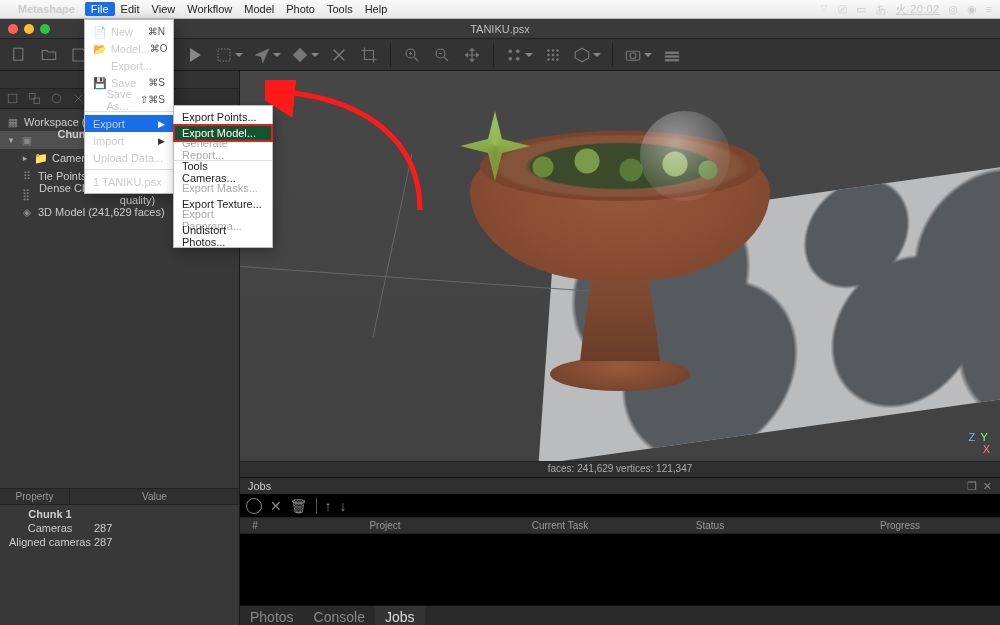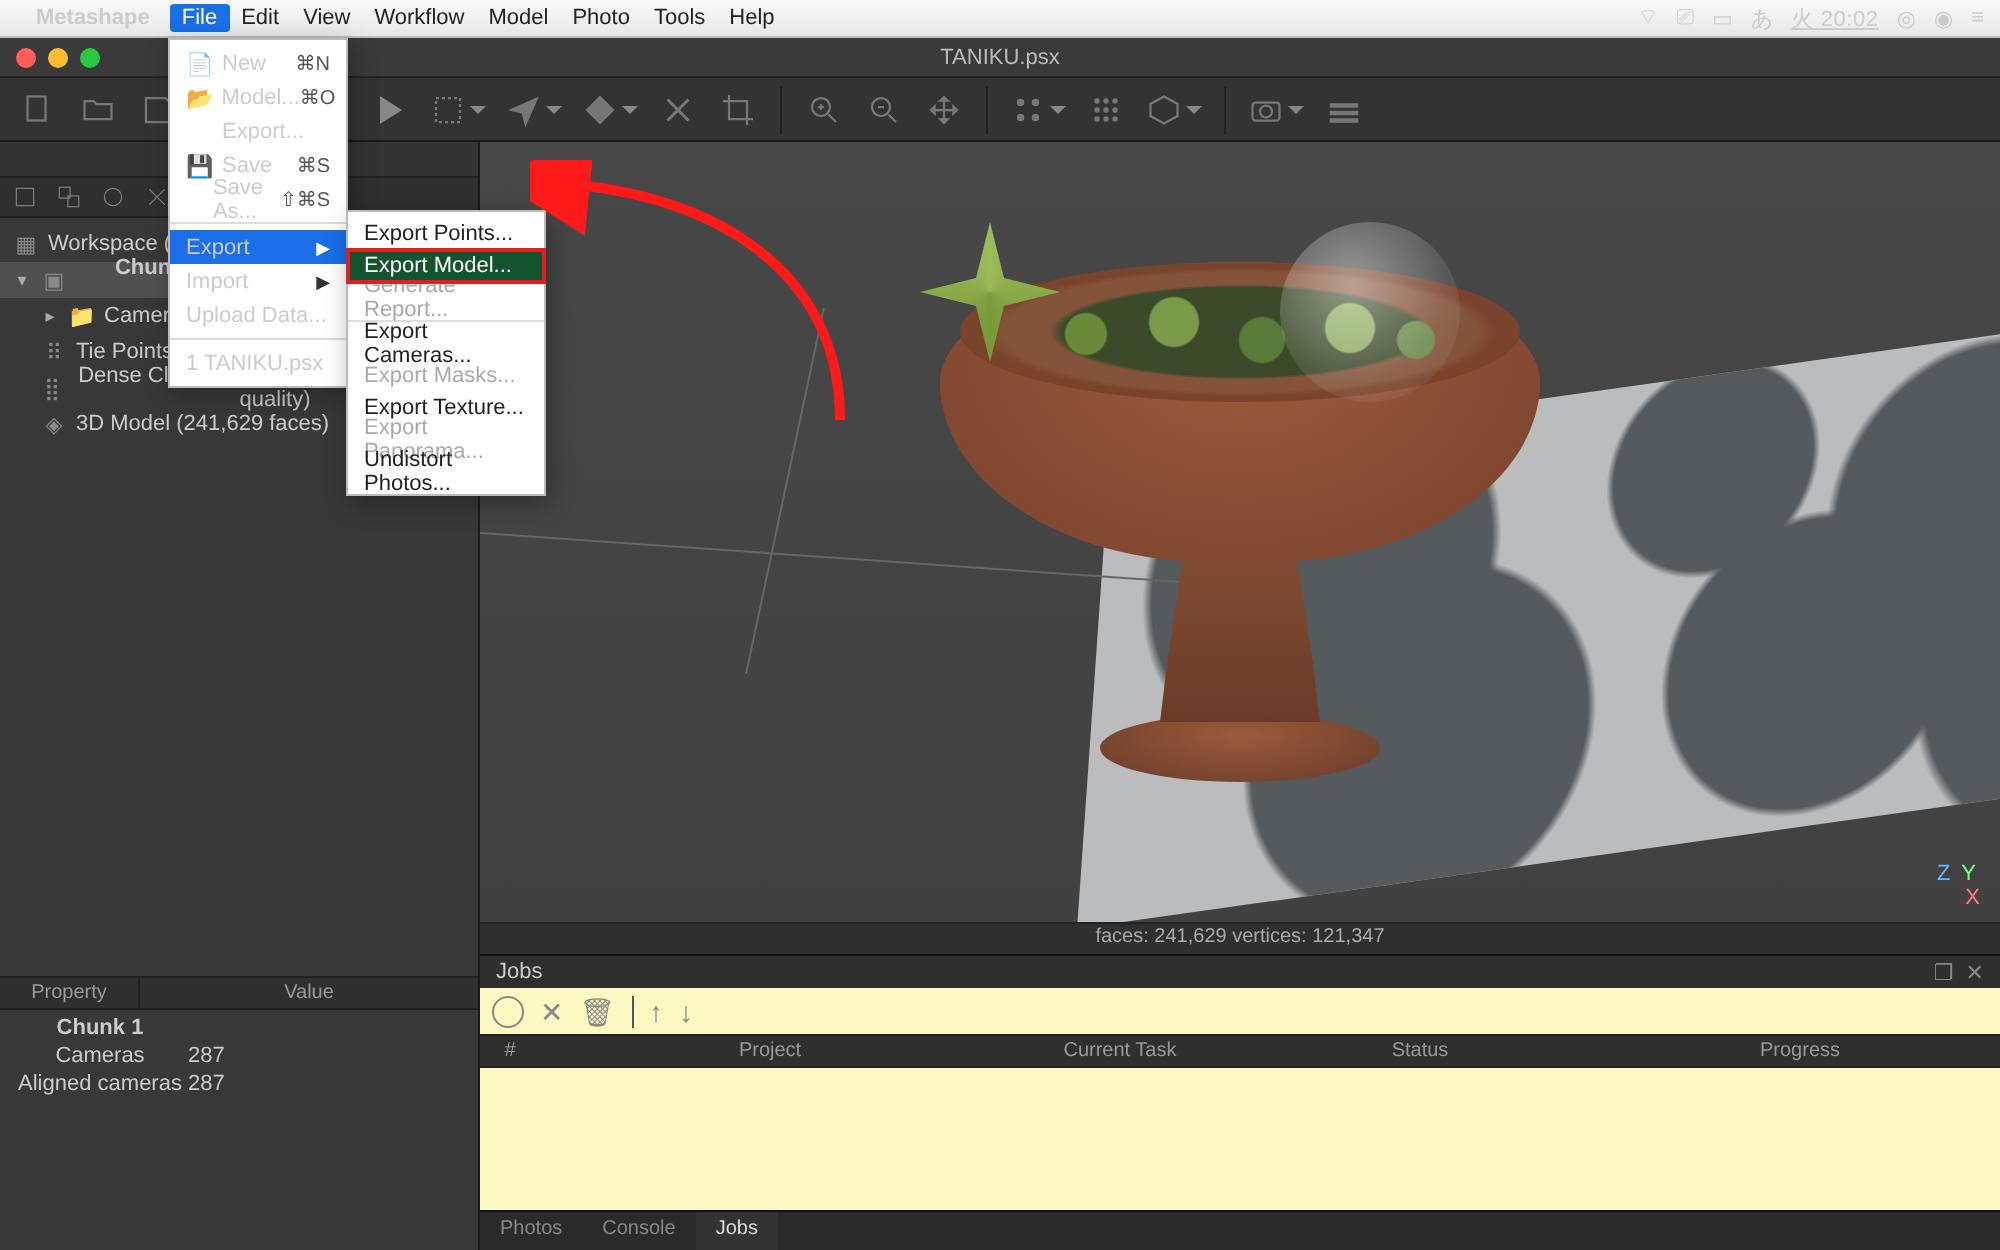--- a/index.html
+++ b/index.html
@@ -465,7 +465,7 @@
   <div class="srow hl boxed">Export Model...</div>
   <div class="srow dis">Generate Report...</div>
   <div class="ssep"></div>
-  <div class="srow">Export Cameras...</div>
+  <div class="srow">Tools Cameras...</div>
   <div class="srow dis">Export Masks...</div>
   <div class="srow">Export Texture...</div>
   <div class="srow dis">Export Panorama...</div>

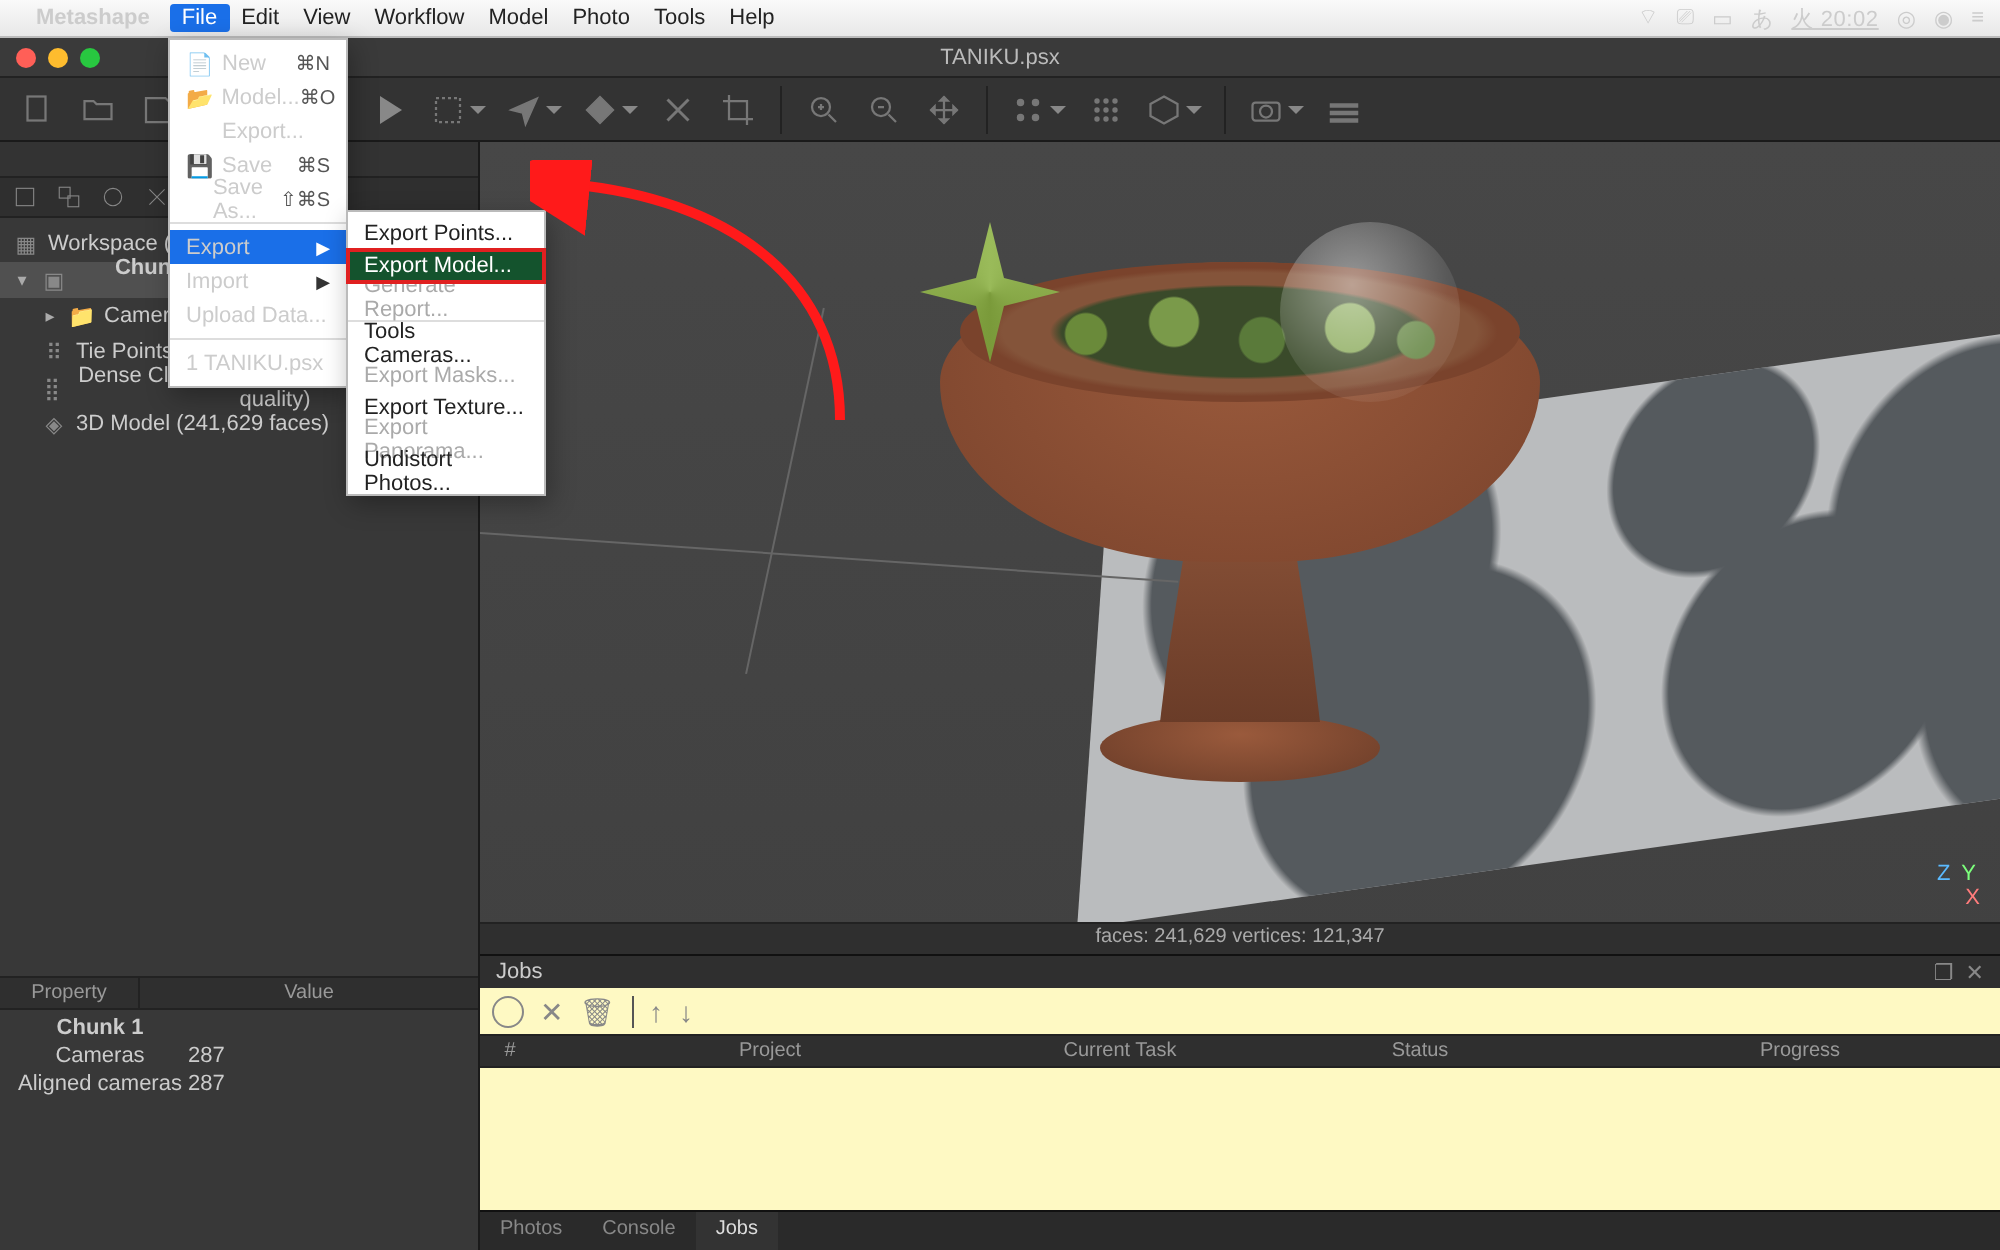--- a/index.html
+++ b/index.html
@@ -60,7 +60,7 @@
 .axis .z{color:#5bbaff;} .axis .y{color:#7cff7c;} .axis .x{color:#ff7c7c;}
 
 
-.jobs { height:148px; border-top:1px solid #111; background:#fef9c3; display:flex; flex-direction:column;}
+.jobs { height:148px; border-top:1px solid #111; background:#000000; display:flex; flex-direction:column;}
 .jobs-title { height:16px; background:#2f2f2f; color:#aaa; font-size:10px; padding:1px 8px; display:flex; align-items:center;}
 .jobs-title .spacer{flex:1;}
 .jobs-title .jbtn{margin-left:6px;color:#888;}

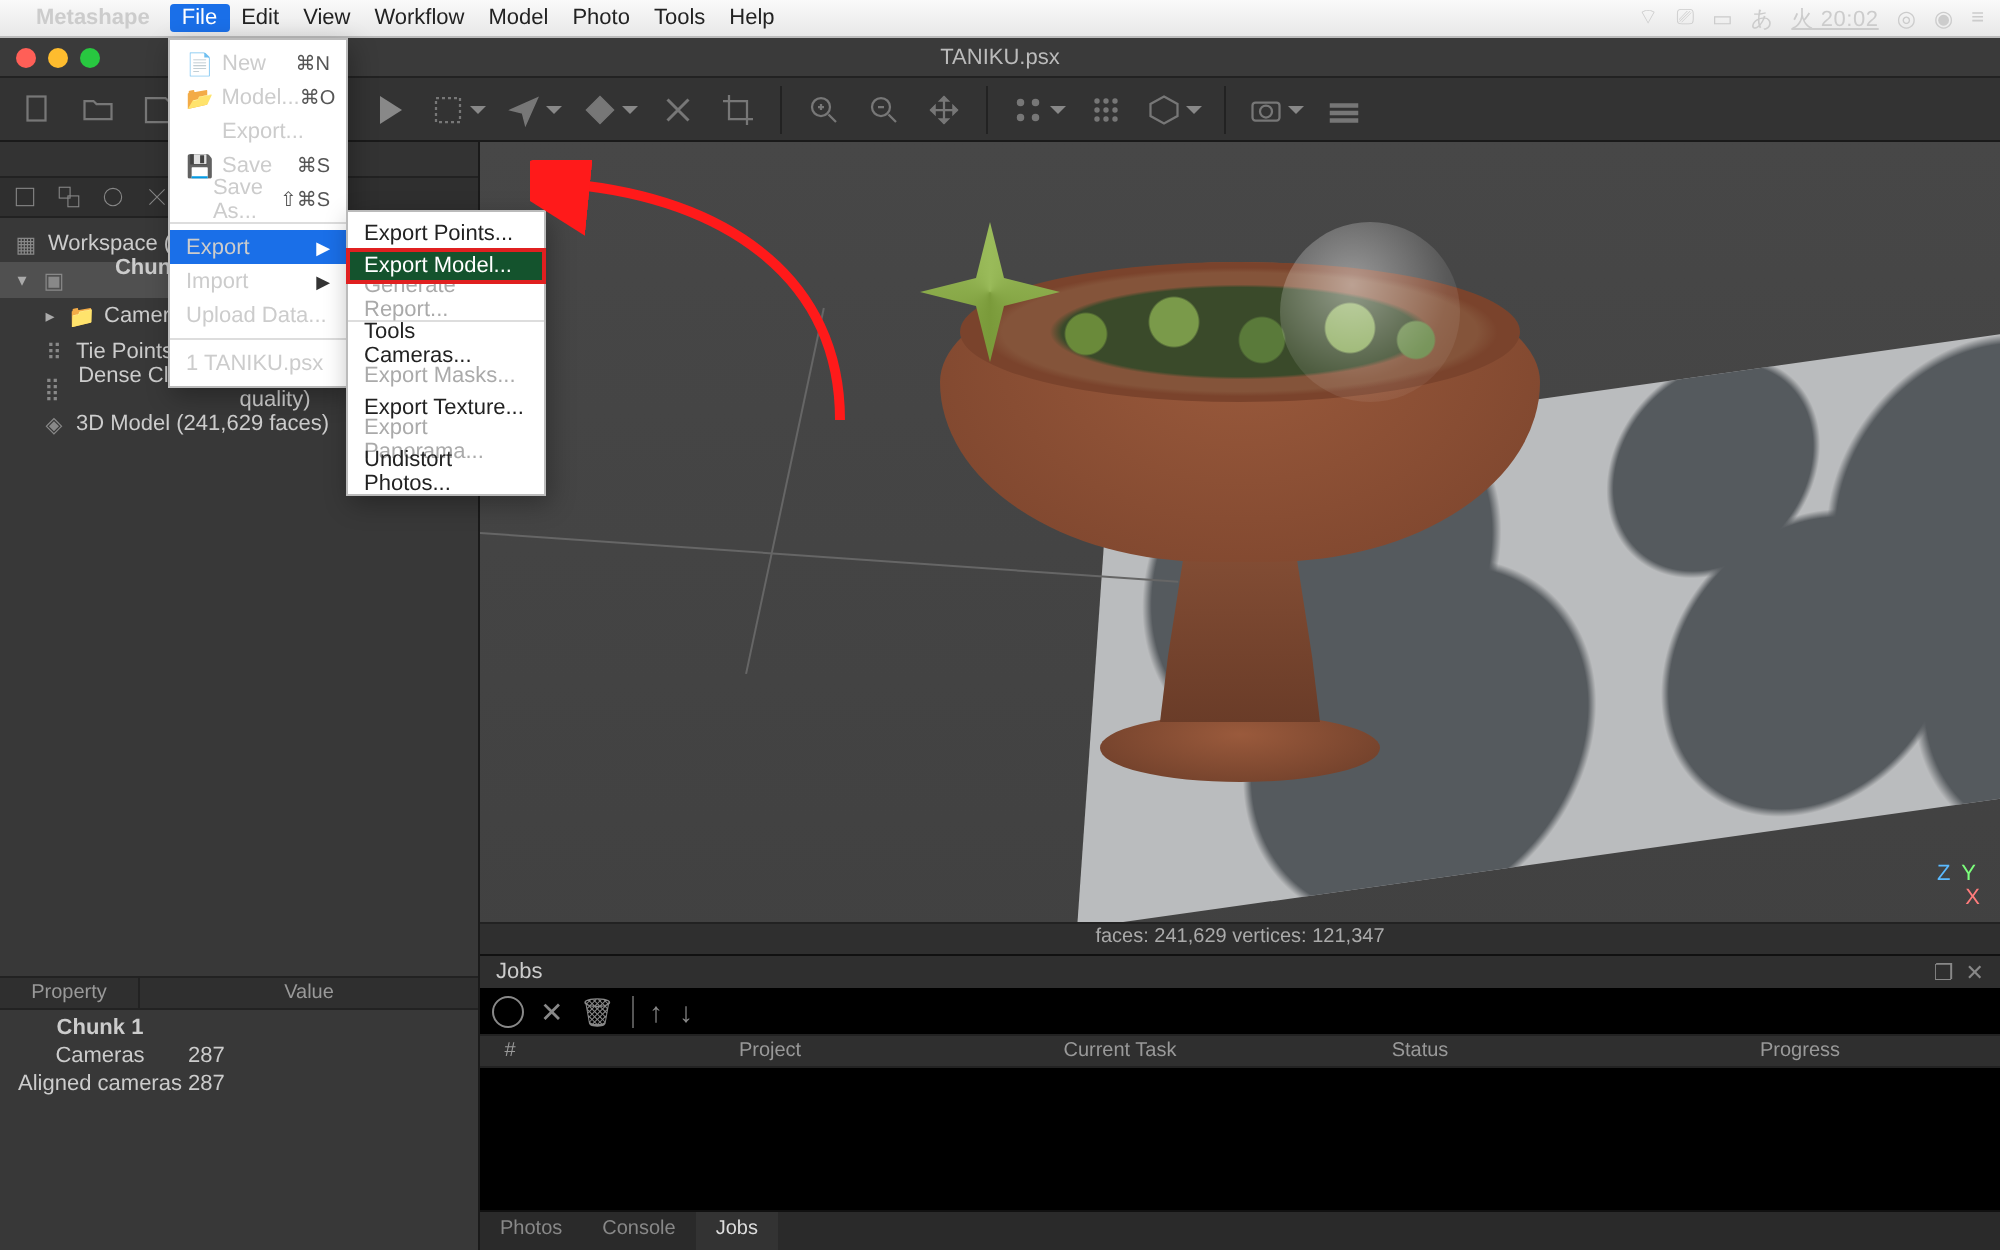--- a/index.html
+++ b/index.html
@@ -72,7 +72,7 @@
 .jobs-header .c1{flex:0 0 30px;} .c2{flex:0 0 230px;} .c3{flex:0 0 120px;} .c4{flex:0 0 180px;} .c5{flex:1;}
 .jobs-body{flex:1;}
 .bottom-tabs{height:20px;background:#2a2a2a;border-top:1px solid #111;display:flex;align-items:stretch;}
-.bottom-tabs .tab{padding:3px 10px;color:#888;font-size:10px;}
+.bottom-tabs .tab{padding:3px 10px;color:#888;font-size:14px;}
 .bottom-tabs .tab.active{background:#333;color:#ddd;}
 
 

